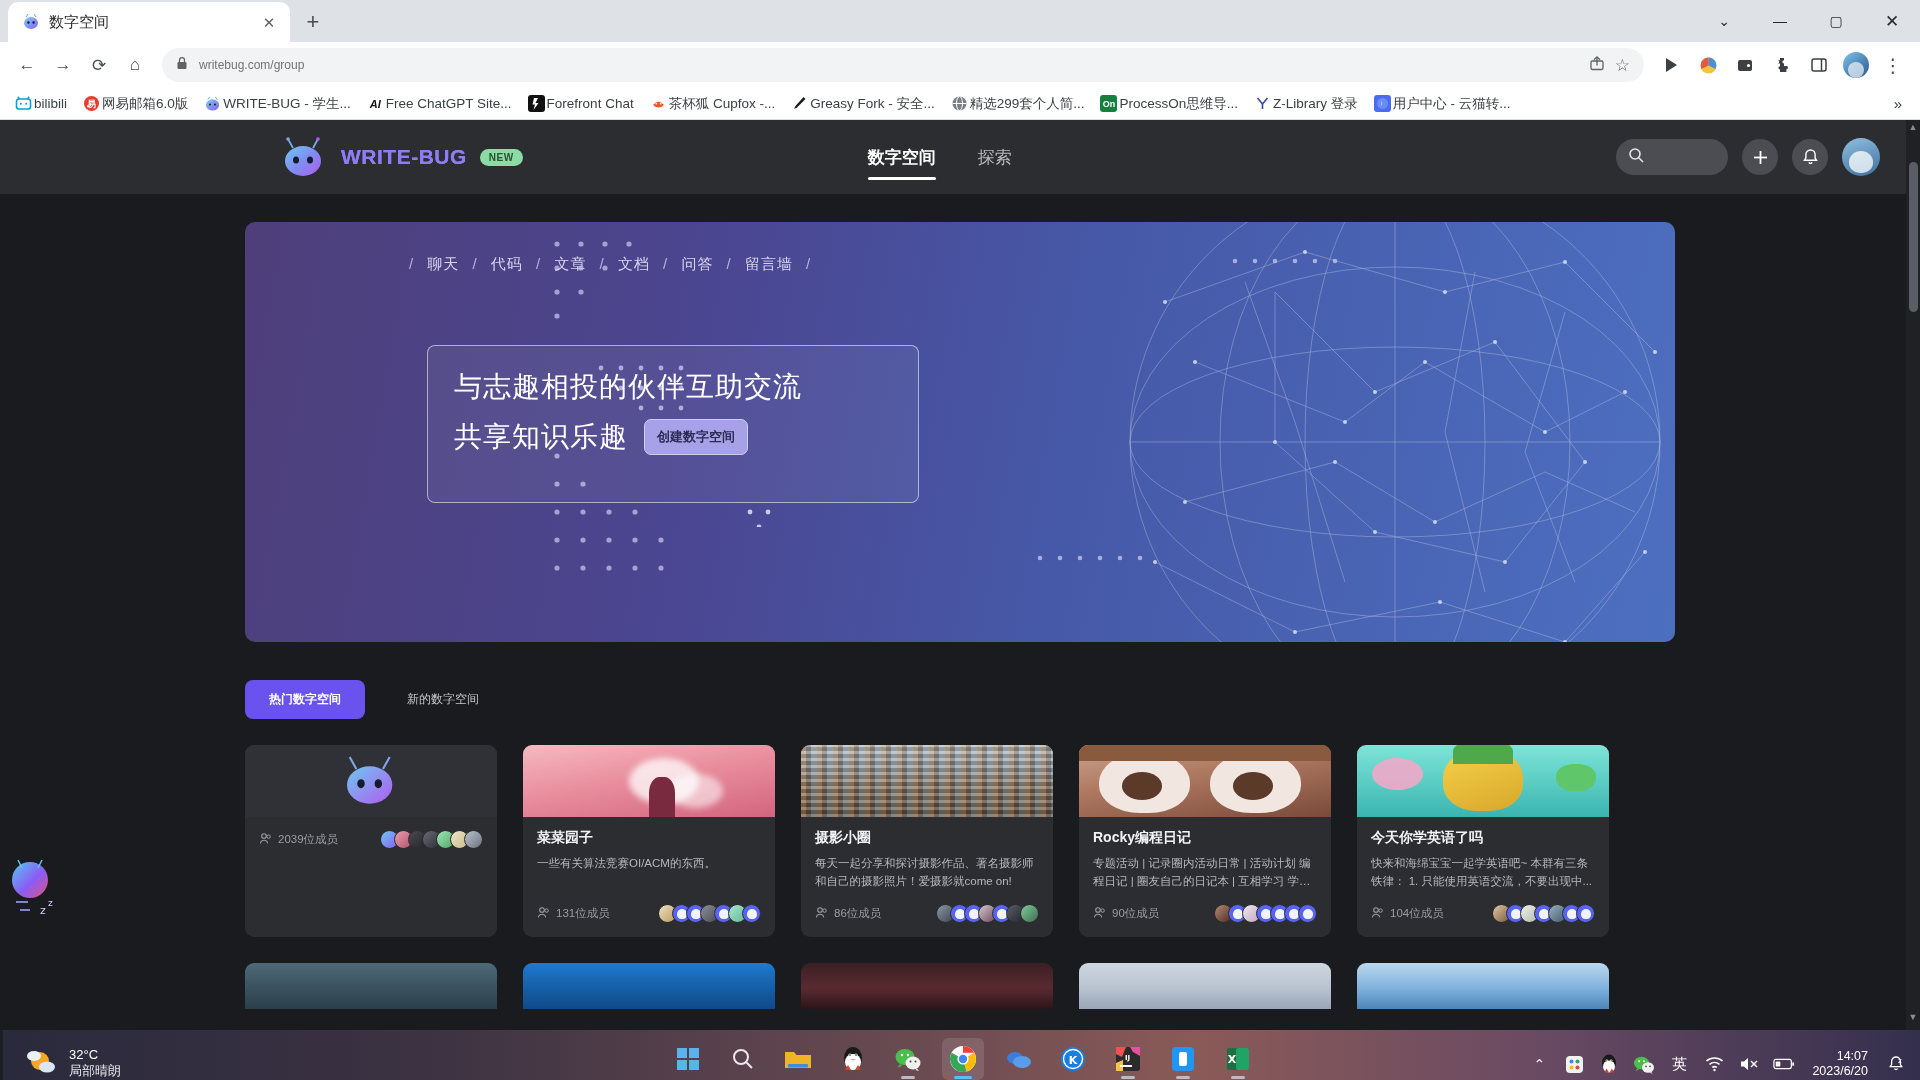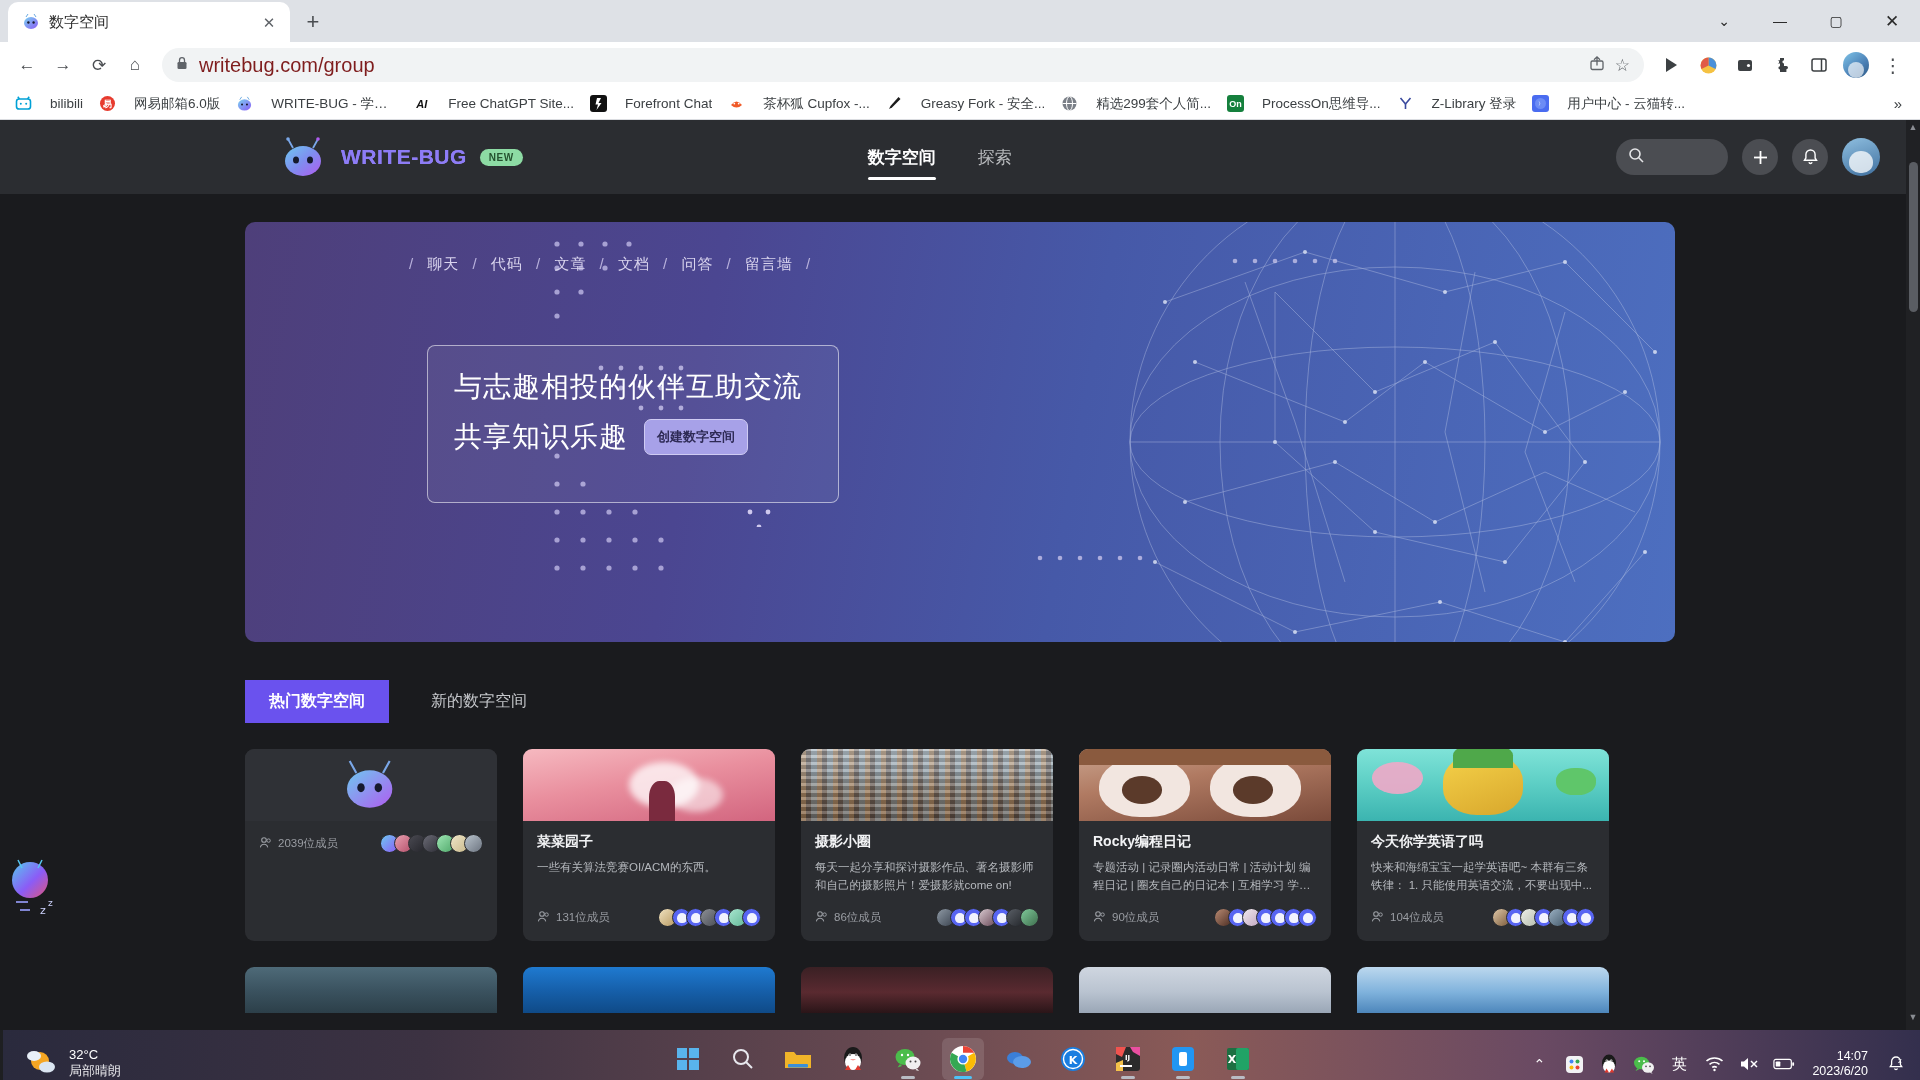--- a/index.html
+++ b/index.html
@@ -52,7 +52,7 @@
     display: flex; align-items: center; padding: 0 14px; gap: 11px;
     margin: 0 8px;
   }
-  .omnibox-url { font-size: 20px; color: #7f1d1d; flex: 1; }
+  .omnibox-url { font-size: 12px; color: #737373; flex: 1; }
   .omnibox-actions { display: flex; align-items: center; gap: 10px; }
   .tb-right { display: flex; align-items: center; gap: 3px; }
   .profile-pic {

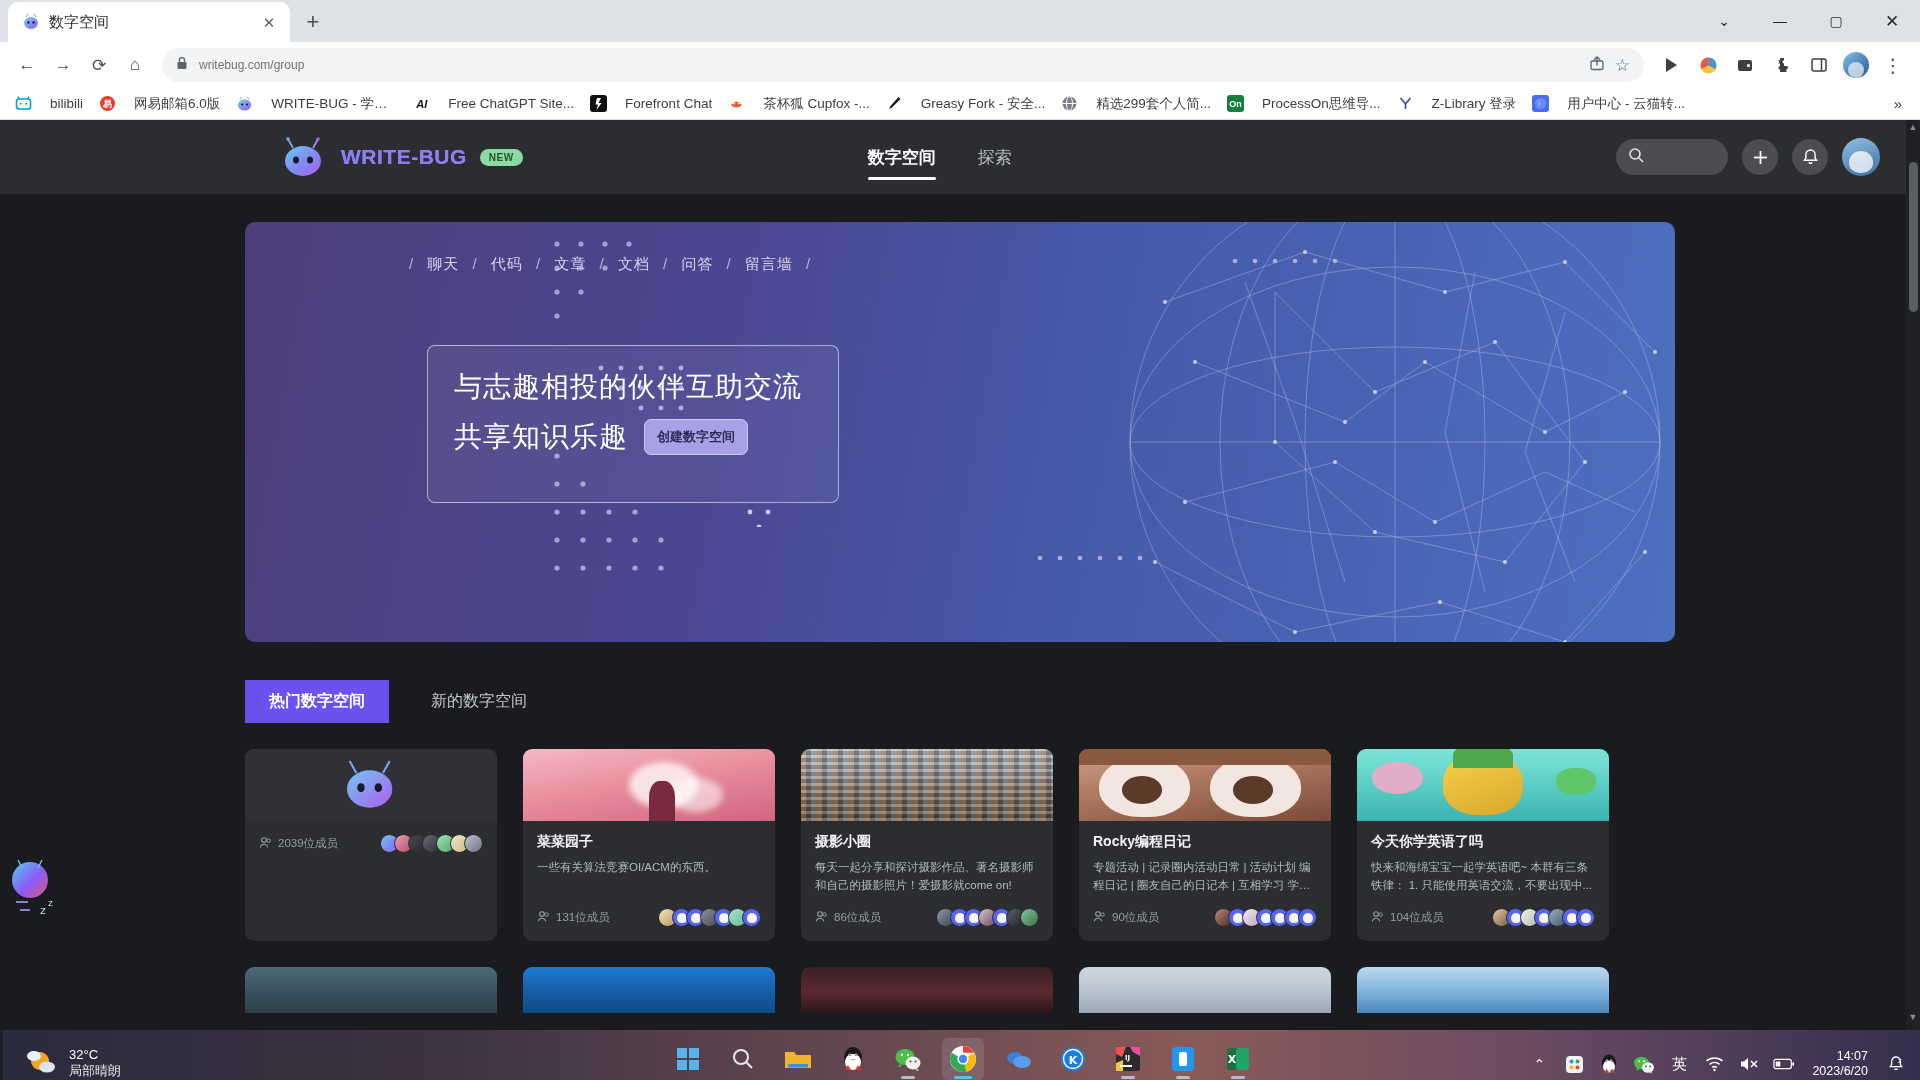--- a/index.html
+++ b/index.html
@@ -67,7 +67,7 @@
 
   .bookmarks { height: 32px; background: #fff; display: flex; align-items: center;
                padding: 0 8px; gap: 2px; border-bottom: 1px solid #dadce0; }
-  .bm { display: flex; align-items: center; gap: 18px; padding: 4px 7px; border-radius: 5px;
+  .bm { display: flex; align-items: center; gap: 2px; padding: 4px 7px; border-radius: 5px;
         max-width: 175px; }
   .bm-label { font-size: 13.5px; color: #3c4043; white-space: nowrap; overflow: hidden;
               text-overflow: ellipsis; }

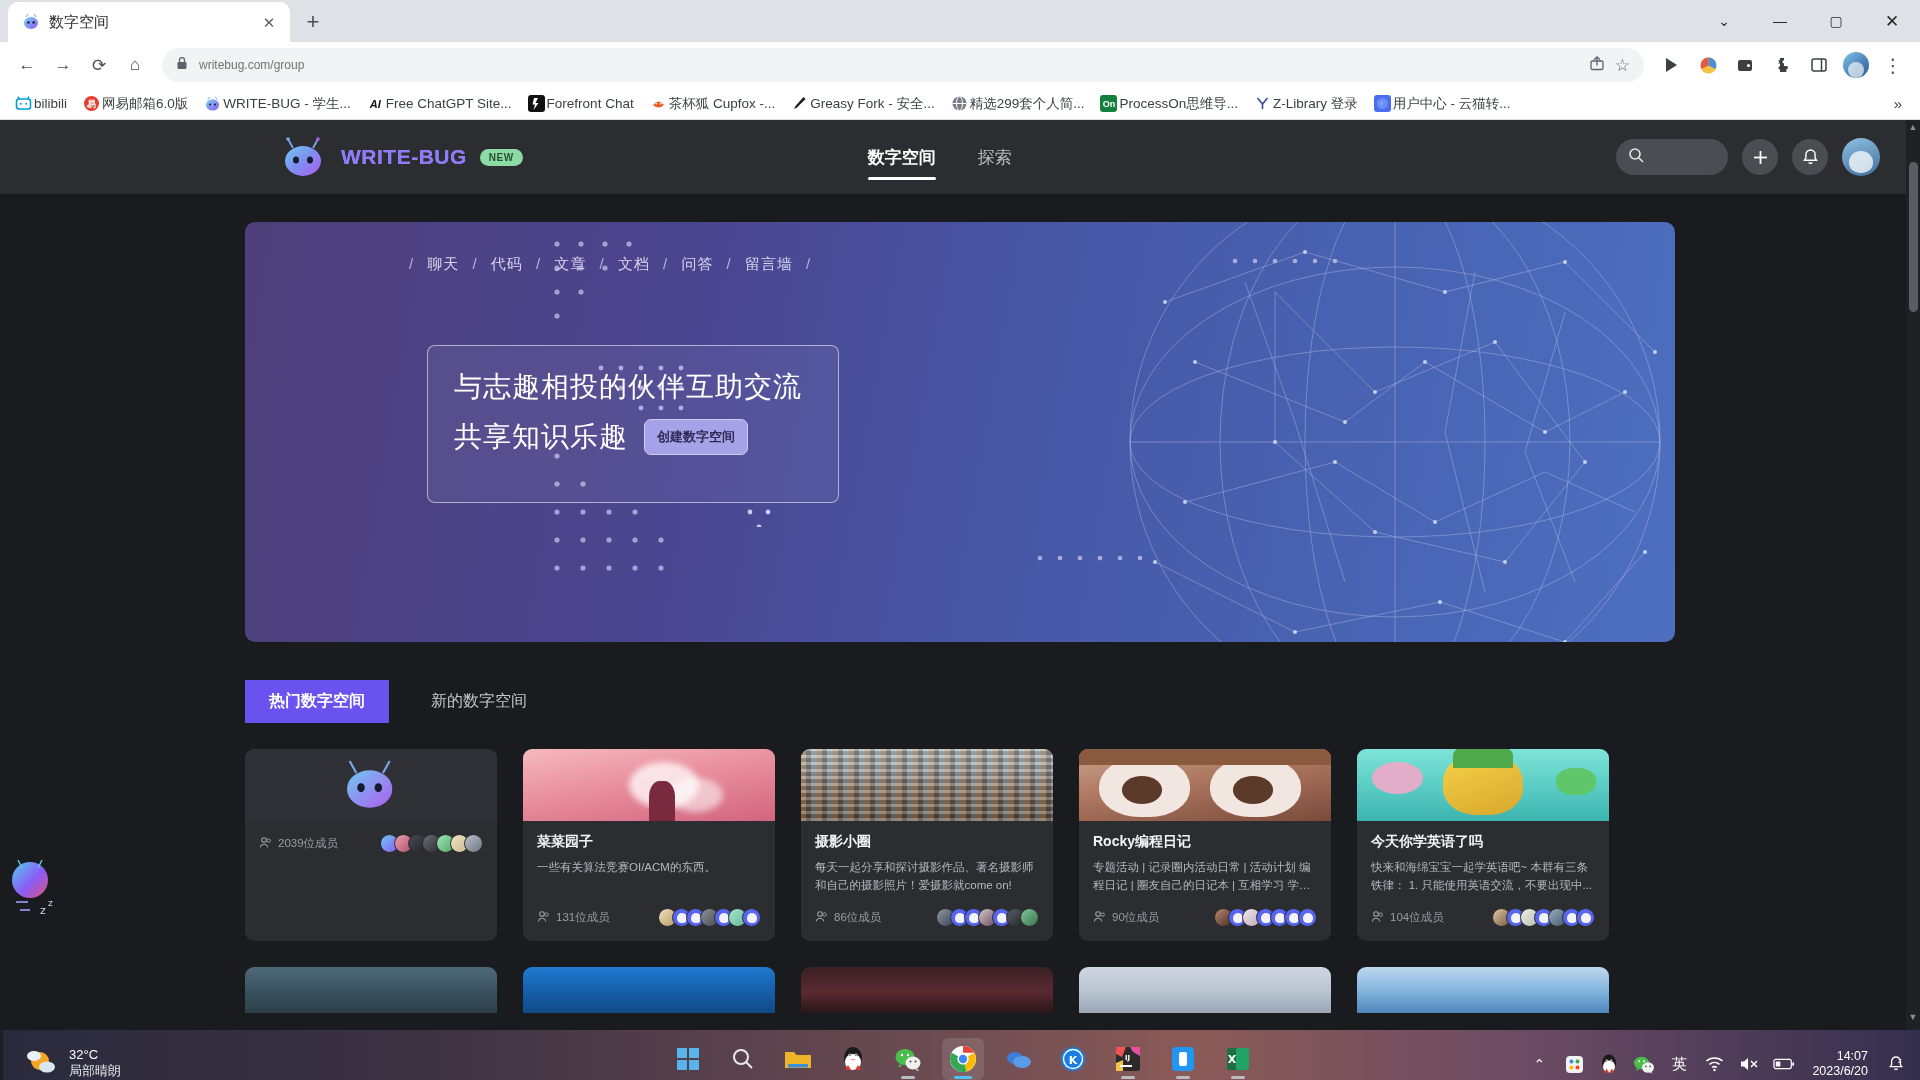--- a/index.html
+++ b/index.html
@@ -128,7 +128,7 @@
   .hero-crumbs span { margin: 0 4px; }
   .hero-sep { color: #b9b2dd; }
   .hero-card {
-    position: absolute; left: 182px; top: 123px; width: 412px; height: 158px;
+    position: absolute; left: 182px; top: 123px; width: 492px; height: 158px;
     border: 1px solid rgba(255,255,255,.55); border-radius: 8px;
     background: rgba(255,255,255,.06);
     padding: 22px 26px;

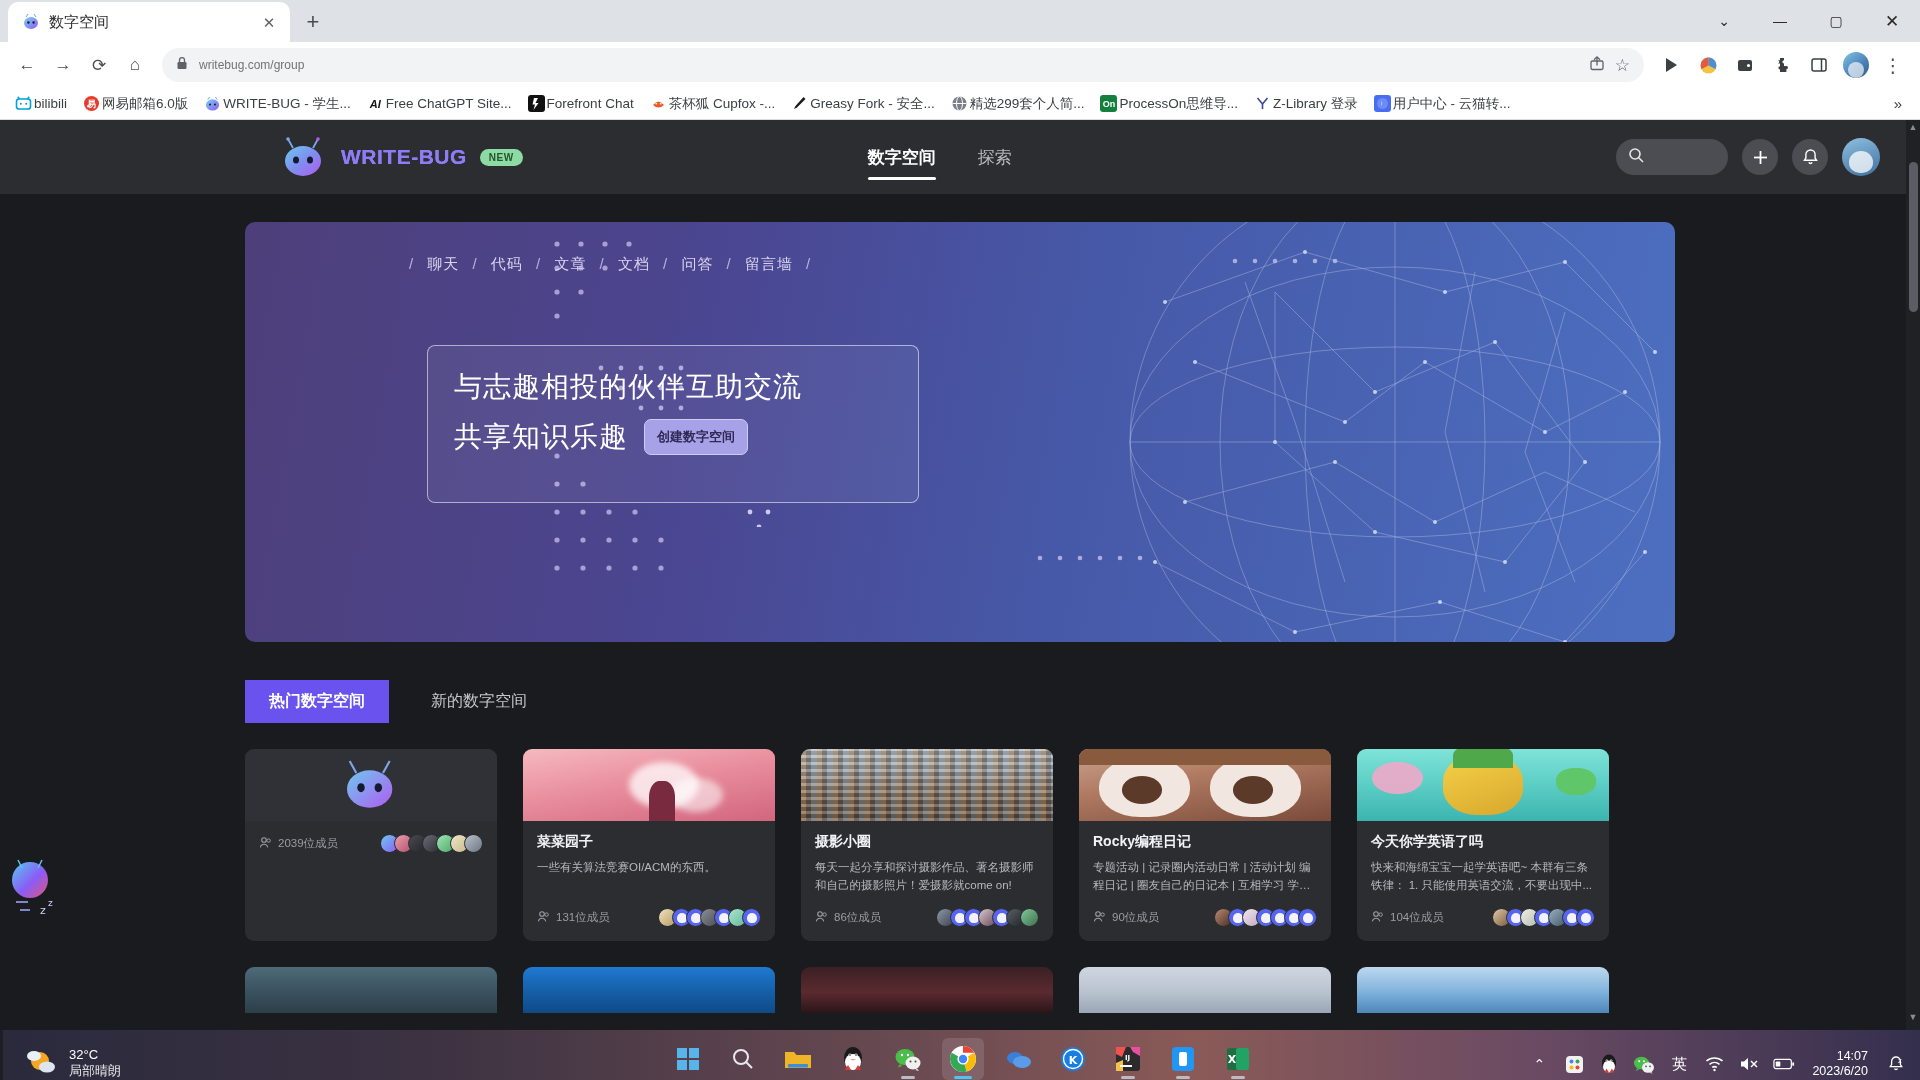--- a/index.html
+++ b/index.html
@@ -145,7 +145,7 @@
   
   .filter-row { display: flex; align-items: center; gap: 18px; margin-top: 38px; }
   .chip {
-    font-size: 16px; padding: 11px 24px; border-radius: 0; color: #c4c6ca;
+    font-size: 12px; padding: 11px 24px; border-radius: 8px; color: #c4c6ca;
   }
   .chip.active { background: #6a52ee; color: #fff; font-weight: bold; }
 

